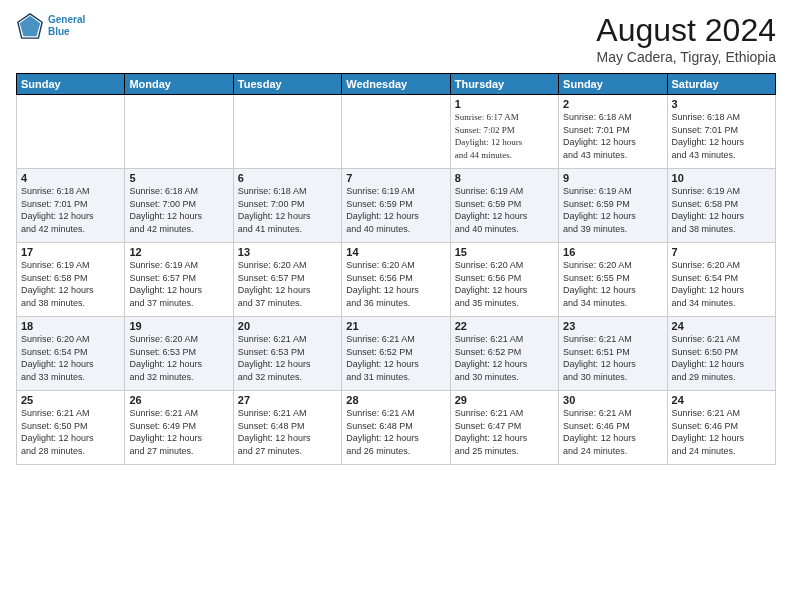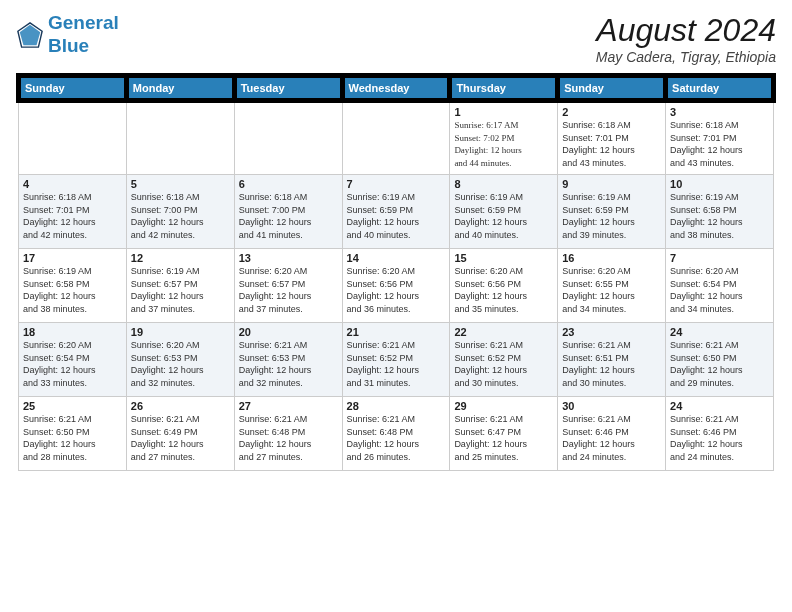--- a/index.html
+++ b/index.html
@@ -27,7 +27,7 @@
       gap: 4px;
     }
     .logo-text {
-      font-size: 19px;
+      font-size: 10px;
       font-weight: bold;
       color: #1a3a5c;
       line-height: 1.2;

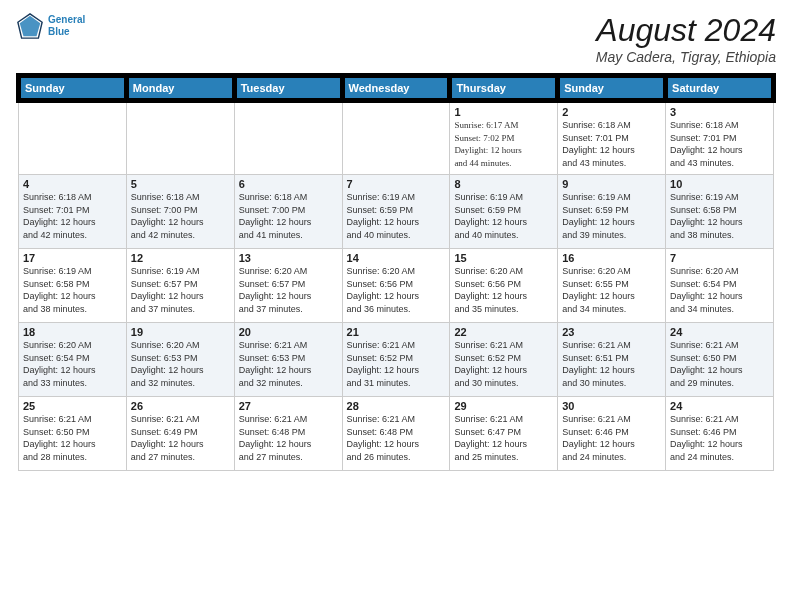--- a/index.html
+++ b/index.html
@@ -41,7 +41,6 @@
     }
     .title-block {
       text-align: right;
-      font-style: italic;
     }
     .title-block h1 {
       font-size: 32px;

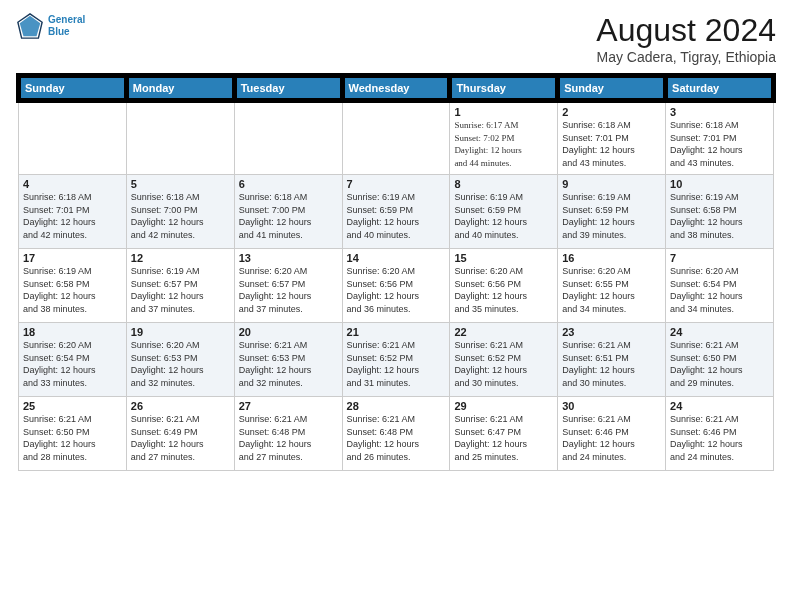--- a/index.html
+++ b/index.html
@@ -64,7 +64,7 @@
       font-weight: bold;
       padding: 4px 4px;
       text-align: left;
-      border: 5px solid #000000;
+      border: 1px solid #000000;
     }
     tbody tr td {
       border: 1px solid #ccc;

